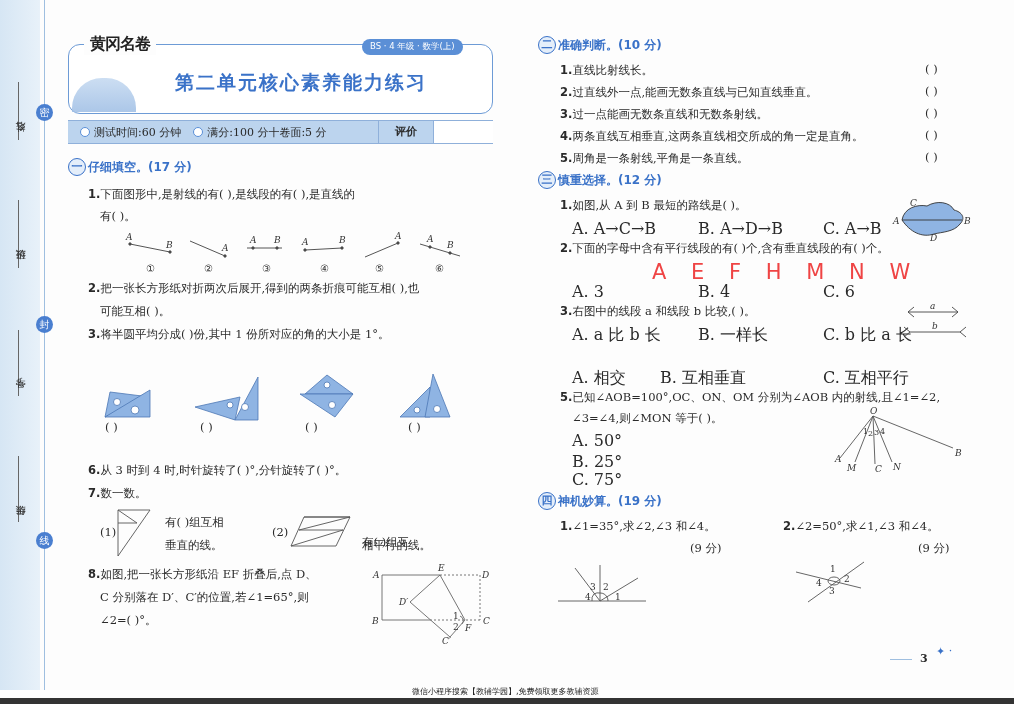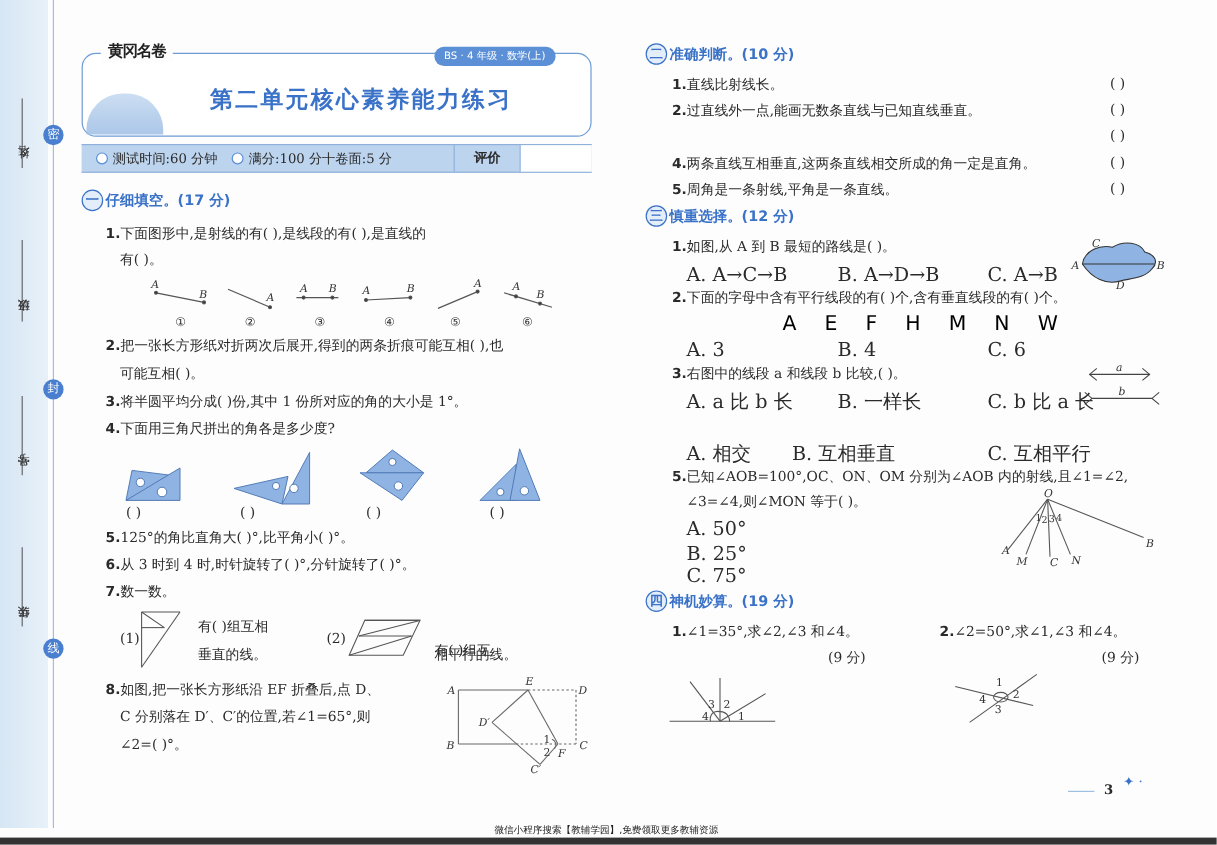--- a/index.html
+++ b/index.html
@@ -11,7 +11,7 @@
 .field{position:absolute;left:14px;writing-mode:vertical-rl;transform:rotate(180deg);font-size:10px;font-family:"DejaVu Sans",sans-serif;color:#333}
 .field-line{position:absolute;left:18px;width:1px;background:#666}
 .header-box{position:absolute;left:68px;top:44px;width:425px;height:70px;border:1px solid #6d9bd6;border-radius:12px;background:#fff}
-.logo{position:absolute;left:84px;top:34px;background:#fdfdfd;padding:0 6px;font-family:"DejaVu Sans",sans-serif;font-weight:bold;font-size:13px;color:#222;letter-spacing:-1px}
+.logo{position:absolute;left:84px;top:34px;background:#fdfdfd;padding:0 6px;font-family:"DejaVu Sans",sans-serif;font-weight:bold;font-size:16px;color:#222;letter-spacing:-1px}
 .grade-pill{position:absolute;left:362px;top:39px;background:#5b8fd6;color:#fff;font-family:"DejaVu Sans",sans-serif;font-size:8.5px;padding:2px 8px;border-radius:8px}
 .unit-title{position:absolute;left:175px;top:70px;font-family:"DejaVu Sans",sans-serif;font-weight:bold;font-size:19px;color:#3a72c8;letter-spacing:2px}
 .deco{position:absolute;left:72px;top:78px;width:64px;height:34px;border-radius:30px 30px 0 0;background:linear-gradient(180deg,#c3d8f0,#9dbde4);opacity:.85}

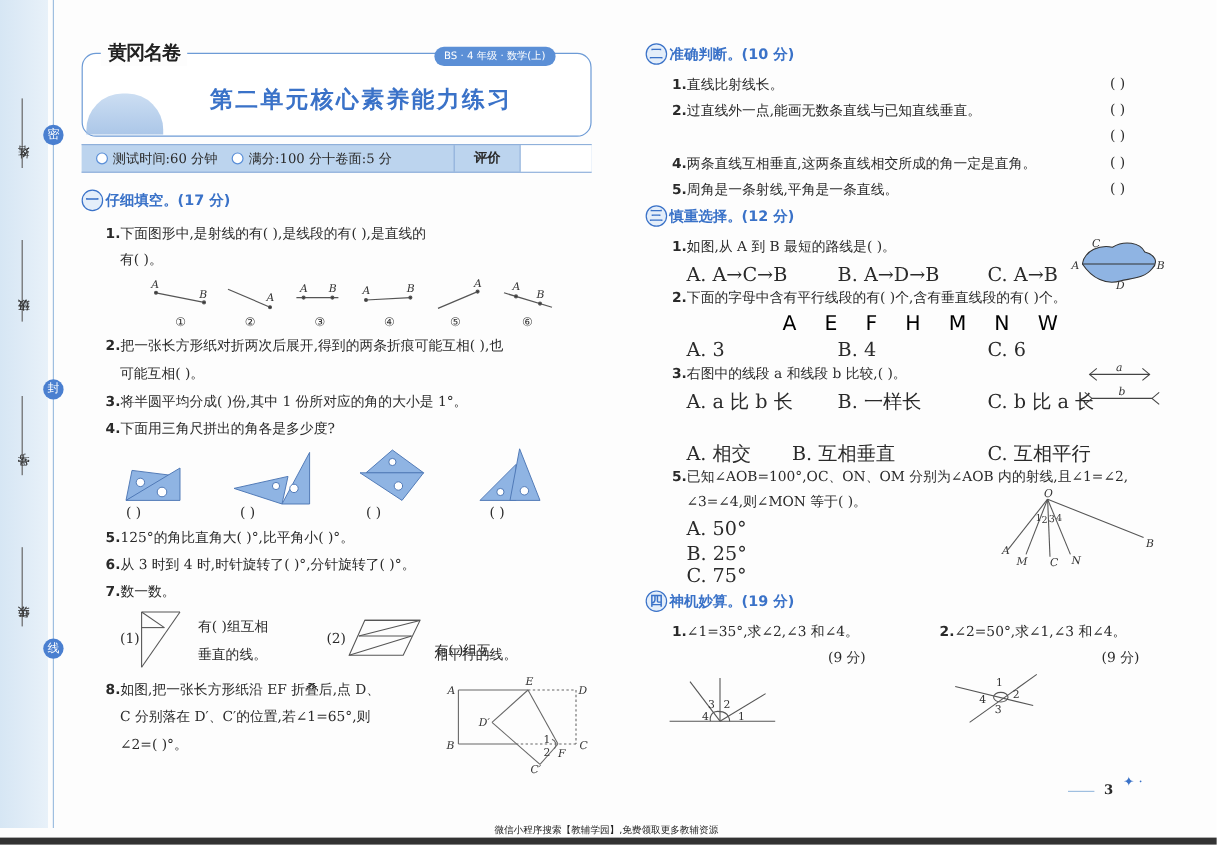--- a/index.html
+++ b/index.html
@@ -219,6 +219,7 @@
   <div class="paren" style="left:925px;top:62px">(      )</div>
   <div class="q" style="left:560px;top:84px"><b>2.</b><span>过直线外一点,能画无数条直线与已知直线垂直。</span></div>
   <div class="paren" style="left:925px;top:84px">(      )</div>
+  <div class="q" style="left:560px;top:106px"><b>3.</b><span>过一点能画无数条直线和无数条射线。</span></div>
   <div class="paren" style="left:925px;top:106px">(      )</div>
   <div class="q" style="left:560px;top:128px"><b>4.</b><span>两条直线互相垂直,这两条直线相交所成的角一定是直角。</span></div>
   <div class="paren" style="left:925px;top:128px">(      )</div>

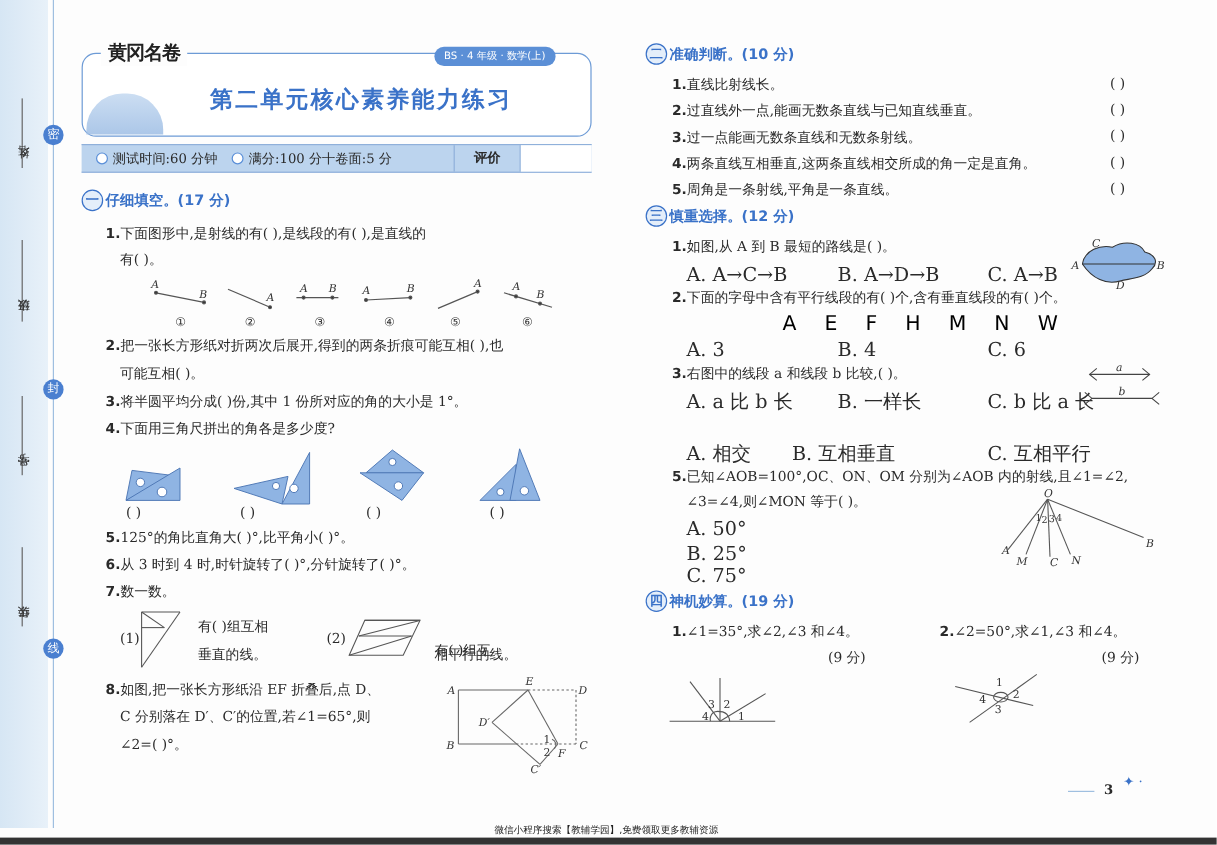--- a/index.html
+++ b/index.html
@@ -25,7 +25,7 @@
 .q b{font-family:"DejaVu Sans",sans-serif}
 .paren{position:absolute;font-size:11.5px}
 .opt{position:absolute;font-size:16px}
-.letters{position:absolute;left:652px;top:260px;font-family:"DejaVu Sans",sans-serif;font-size:17px;word-spacing:14px;letter-spacing:2px;color:#000000}
+.letters{position:absolute;left:652px;top:260px;font-family:"DejaVu Sans",sans-serif;font-size:21px;word-spacing:14px;letter-spacing:2px;color:#ef4444}
 .footer-note{position:absolute;left:412px;top:686px;font-size:8px;font-family:"DejaVu Sans",sans-serif;color:#222}
 .page-num{position:absolute;left:920px;top:652px;font-size:11px;font-weight:bold}
 .page-num-line{position:absolute;left:890px;top:659px;width:22px;height:1px;background:#9fbfe0}

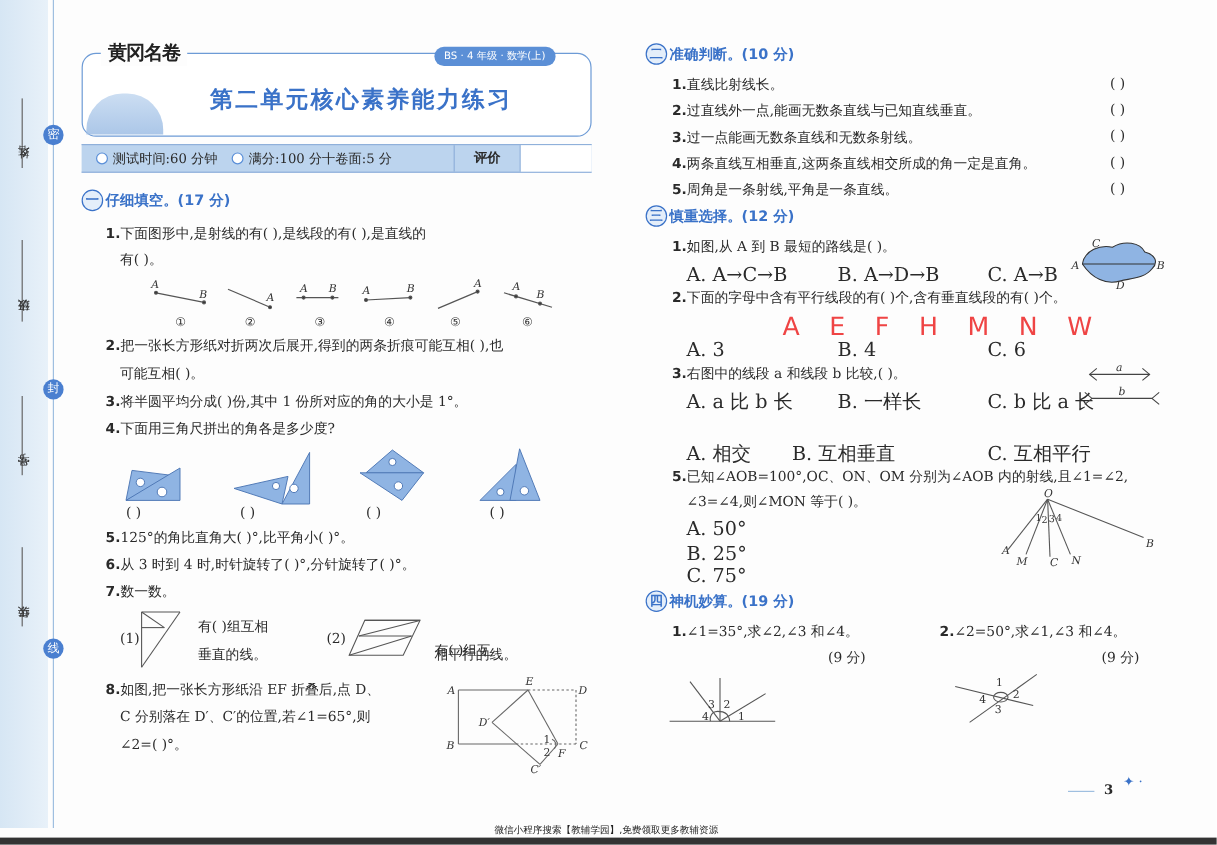--- a/index.html
+++ b/index.html
@@ -118,7 +118,6 @@
   <div class="q" style="left:88px;top:280px"><b>2.</b><span>把一张长方形纸对折两次后展开,得到的两条折痕可能互相(          ),也</span></div>
   <div class="q" style="left:100px;top:303px"><span>可能互相(          )。</span></div>
   <div class="q" style="left:88px;top:326px"><b>3.</b><span>将半圆平均分成(      )份,其中 1 份所对应的角的大小是 1°。</span></div>
-  <div class="q" style="left:88px;top:349px"><b>4.</b><span>下面用三角尺拼出的角各是多少度?</span></div>
 
   <svg style="left:95px;top:372px" width="380" height="50">
     <g fill="#8fb4e3" stroke="#4d77b5" stroke-width=".8">

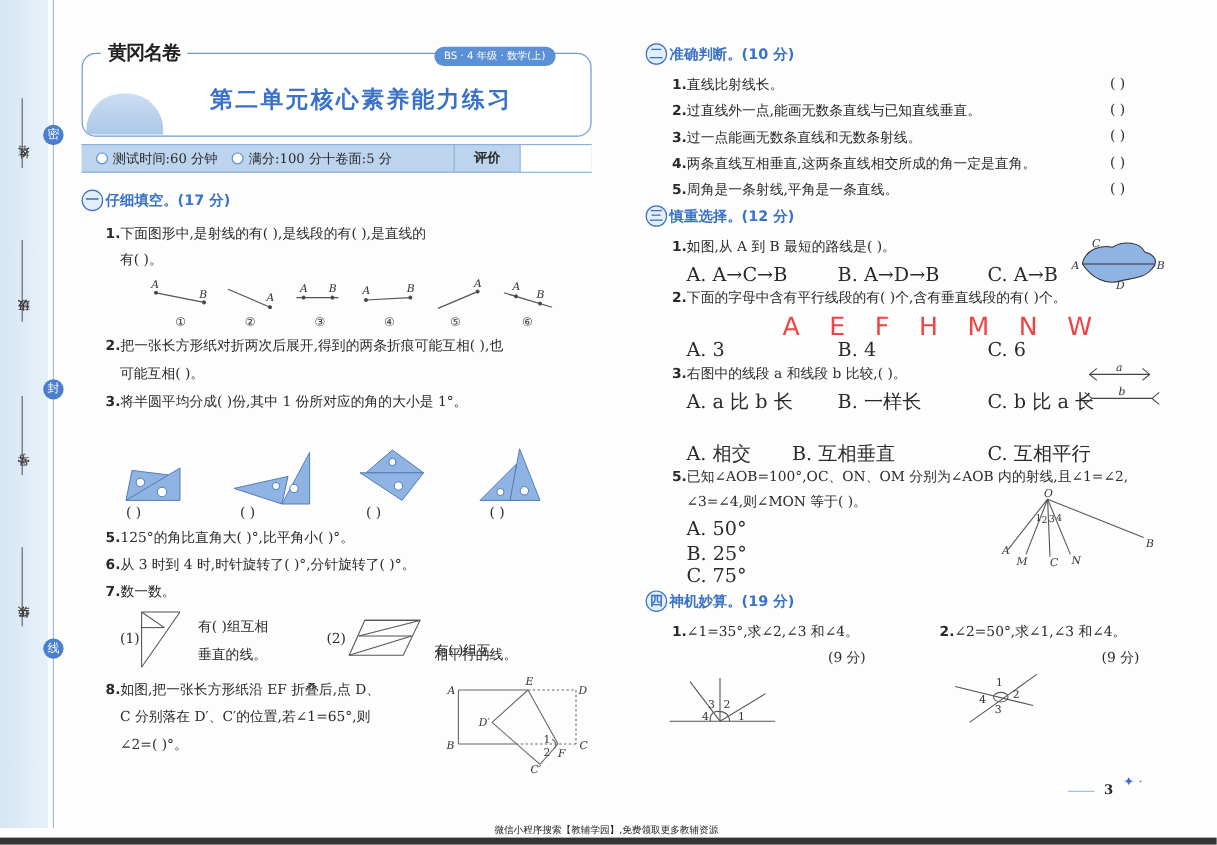--- a/index.html
+++ b/index.html
@@ -146,7 +146,6 @@
   <div class="paren" style="left:305px;top:420px">(        )</div>
   <div class="paren" style="left:408px;top:420px">(        )</div>
 
-  <div class="q" style="left:88px;top:440px"><b>5.</b><span>125°的角比直角大(      )°,比平角小(      )°。</span></div>
   <div class="q" style="left:88px;top:462px"><b>6.</b><span>从 3 时到 4 时,时针旋转了(      )°,分针旋转了(      )°。</span></div>
   <div class="q" style="left:88px;top:485px"><b>7.</b><span>数一数。</span></div>
 

